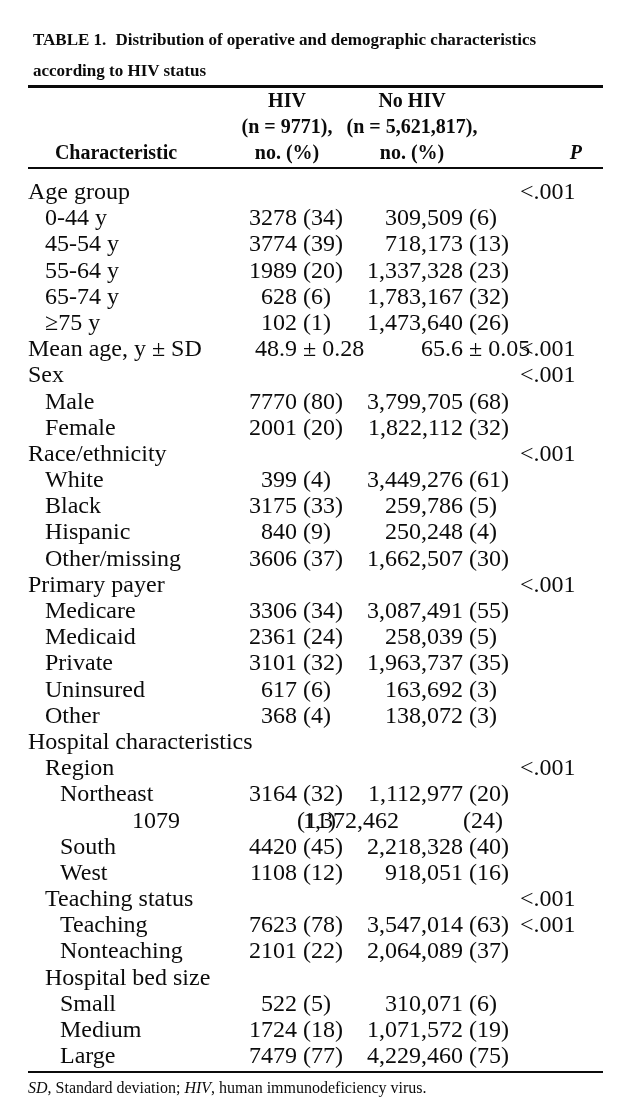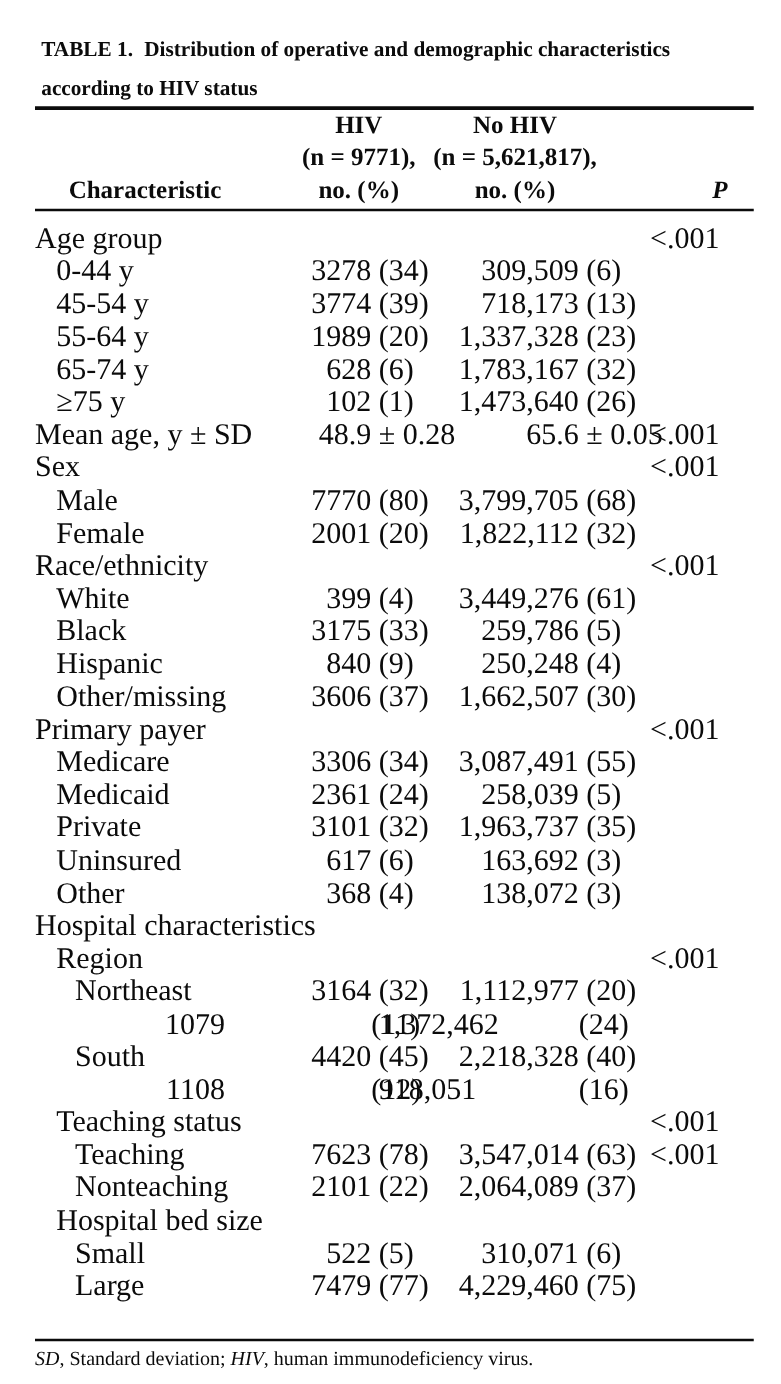--- a/index.html
+++ b/index.html
@@ -359,6 +359,7 @@
   </div>
 
   <div class="row">
+    <span class="c label ind2">West</span>
     <span class="c num">1108</span>
     <span class="c"></span>
     <span class="c pct">(12)</span>

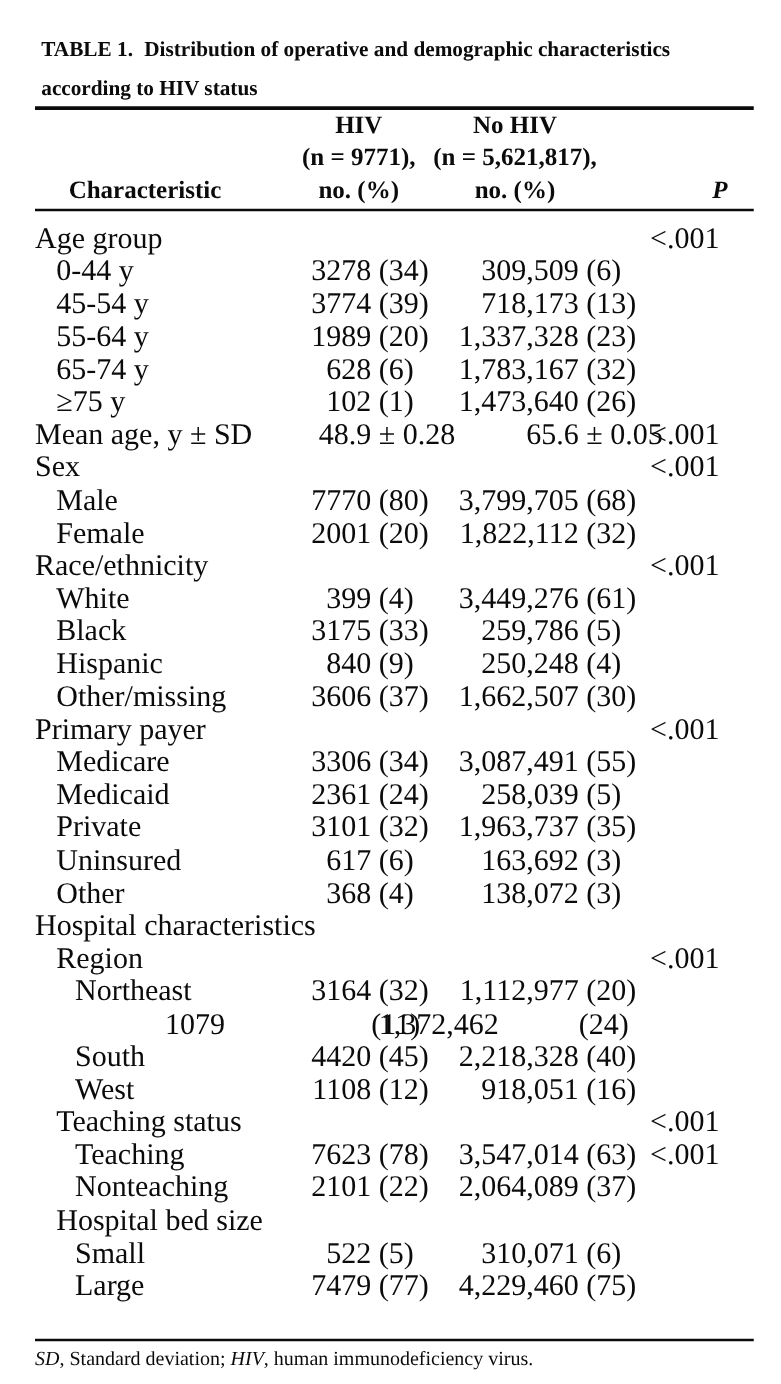--- a/index.html
+++ b/index.html
@@ -424,6 +424,16 @@
     <span class="c pval"></span>
   </div>
 
+  <div class="row">
+    <span class="c label ind2">Medium</span>
+    <span class="c num">1724</span>
+    <span class="c"></span>
+    <span class="c pct">(18)</span>
+    <span class="c num">1,071,572</span>
+    <span class="c"></span>
+    <span class="c pct">(19)</span>
+    <span class="c pval"></span>
+  </div>
 
   <div class="row">
     <span class="c label ind2">Large</span>

